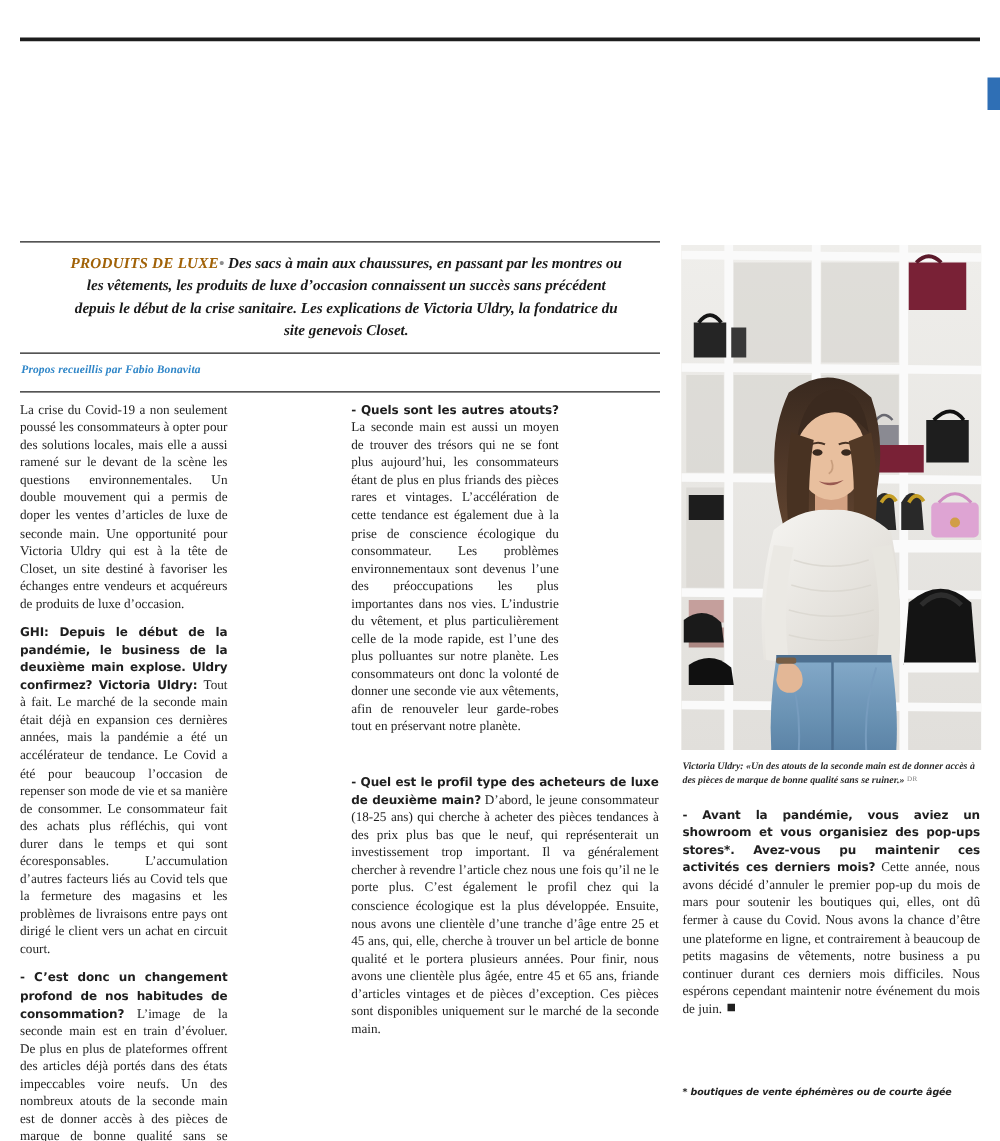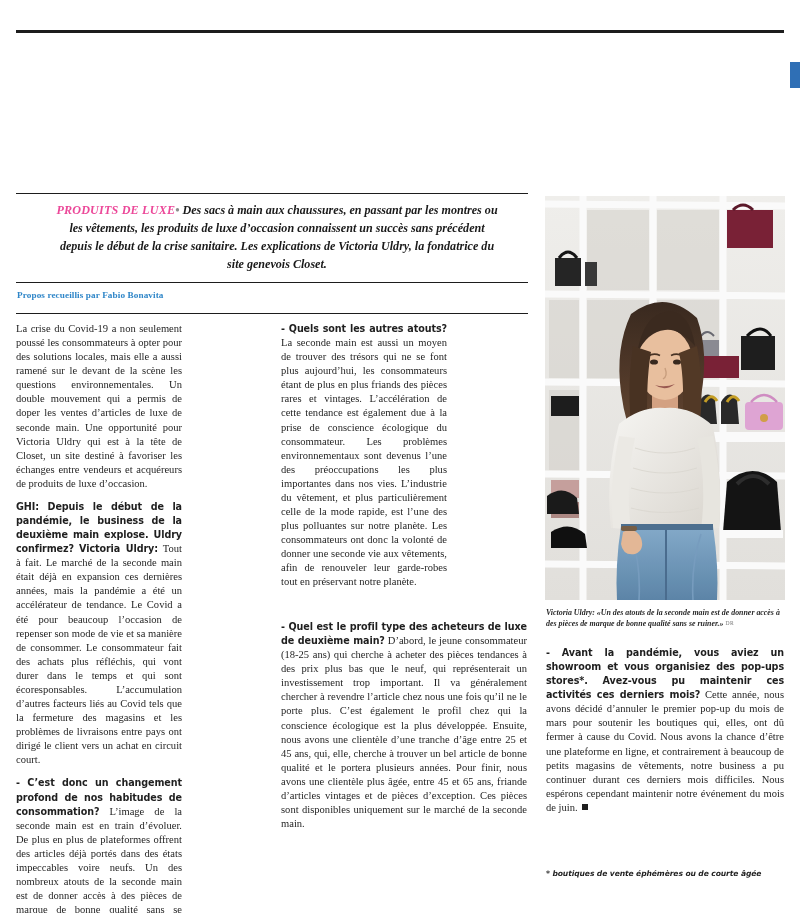--- a/index.html
+++ b/index.html
@@ -132,7 +132,7 @@
   .lead .kicker {
     font-style: italic;
     font-weight: bold;
-    color: #ec4899;
+    color: #a16207;
     letter-spacing: 0.2px;
   }
   .lead .bullet { color: #8d8d8d; }

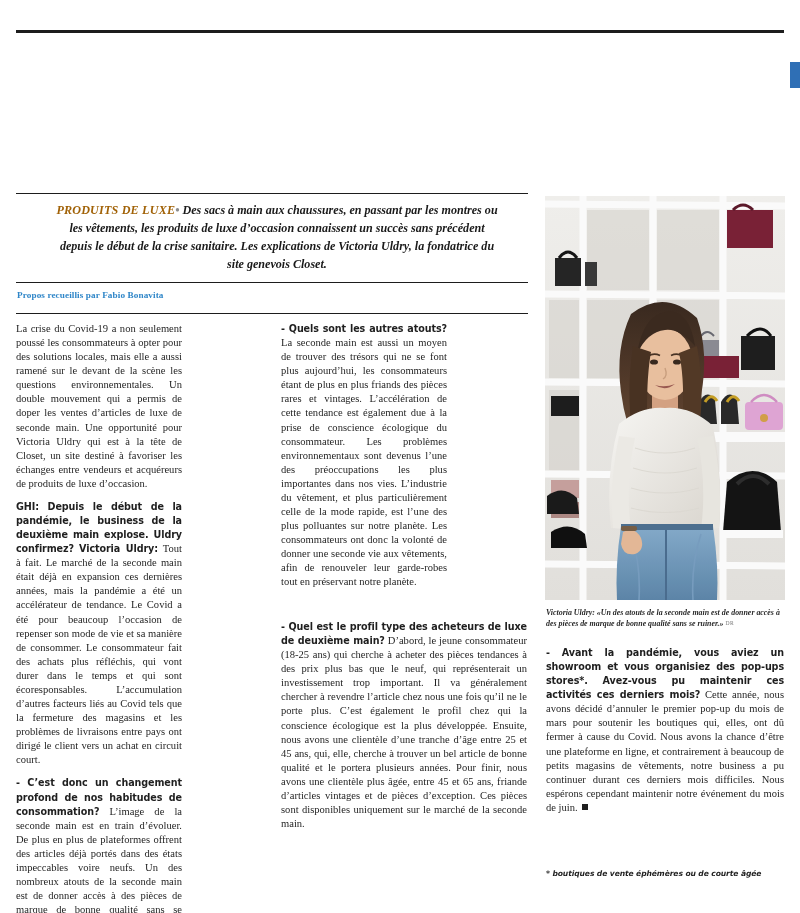--- a/index.html
+++ b/index.html
@@ -143,6 +143,7 @@
     left: 17px;
     top: 290px;
     font-family: "Liberation Serif", serif;
+    font-style: italic;
     font-weight: bold;
     font-size: 9.2px;
     color: #2f86c8;

